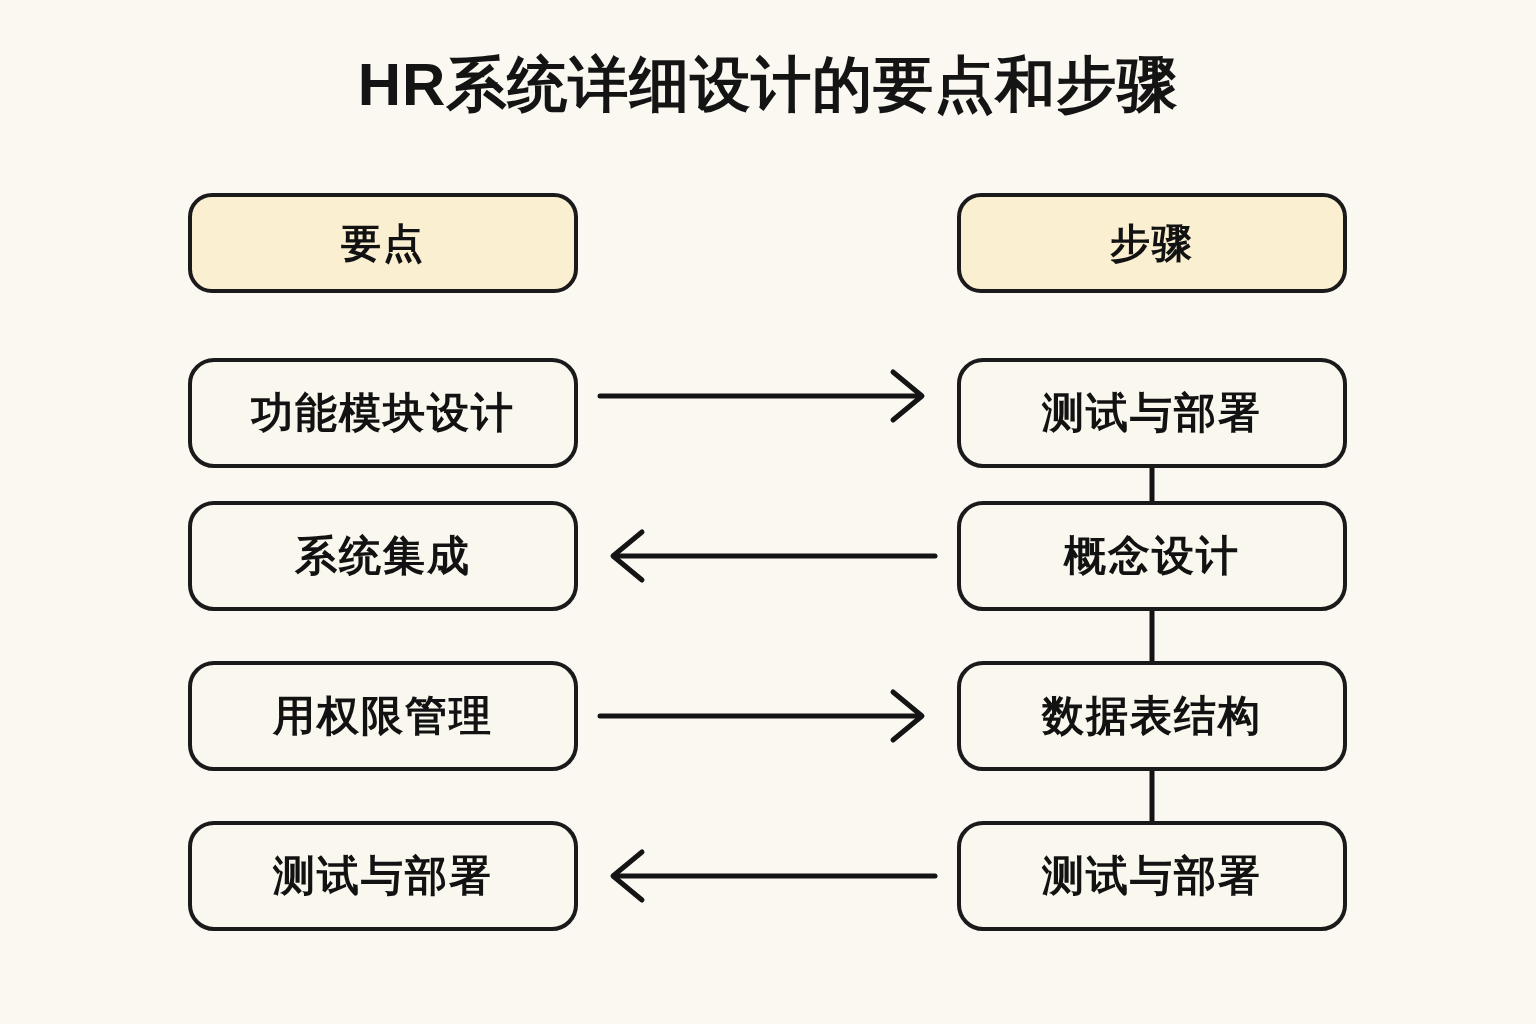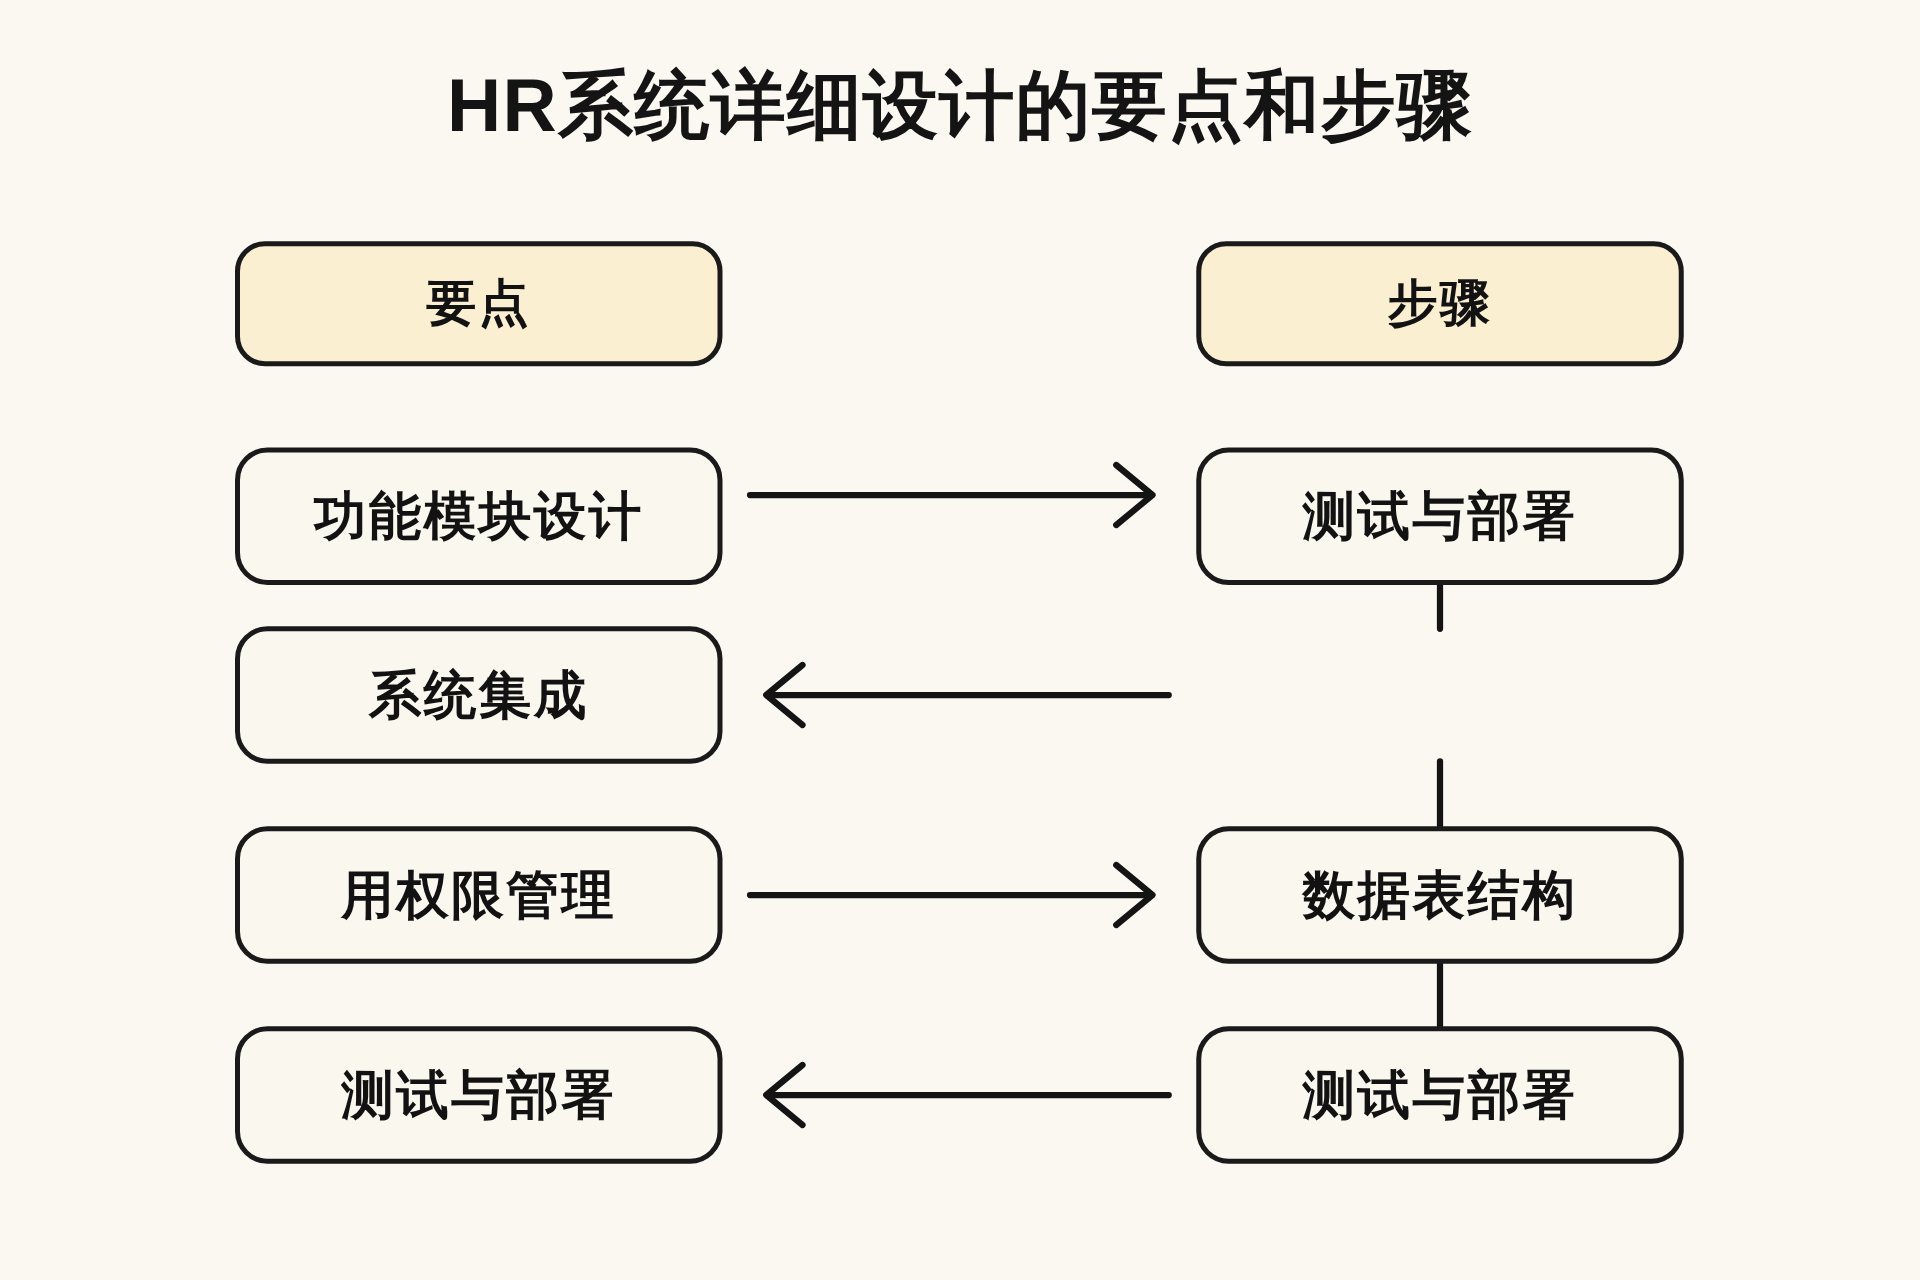--- a/index.html
+++ b/index.html
@@ -167,6 +167,9 @@
       <span class="node-label">测试与部署</span>
     </div>
 
+    <div class="node col-right band-r2">
+      <span class="node-label">概念设计</span>
+    </div>
 
     <div class="node col-right band-r3">
       <span class="node-label">数据表结构</span>

